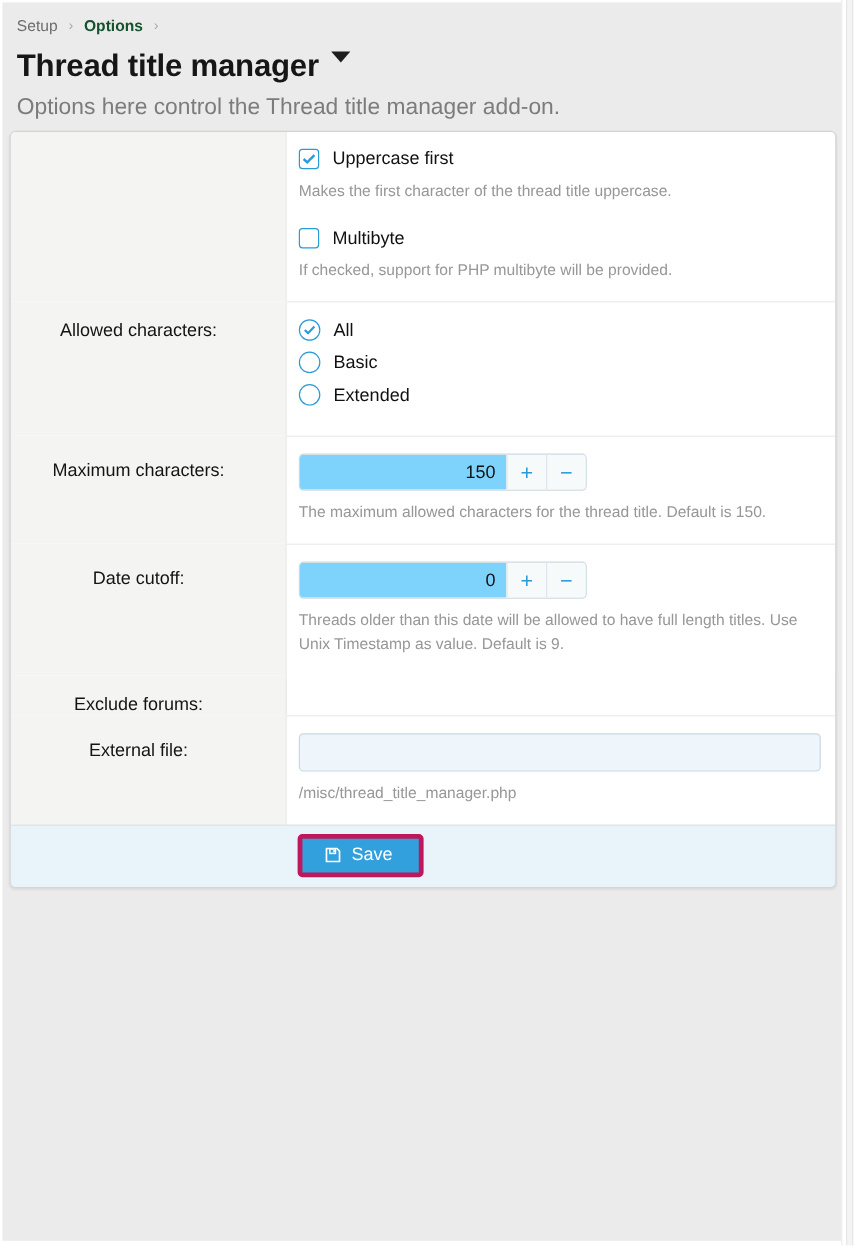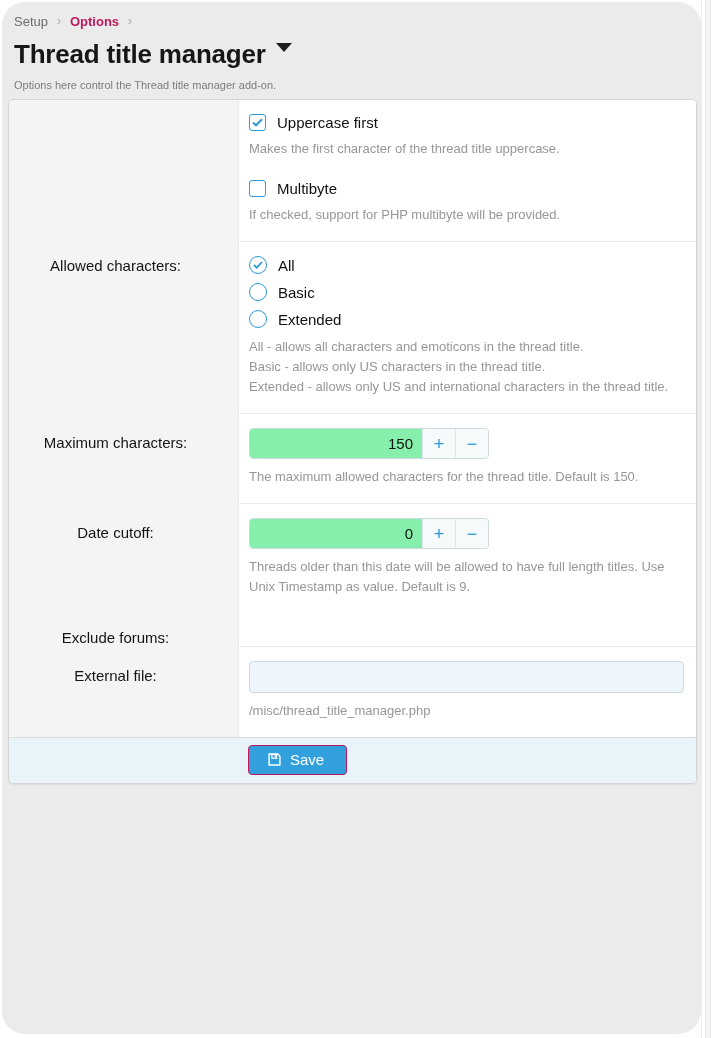--- a/index.html
+++ b/index.html
@@ -11,7 +11,7 @@
   
   .viewport {
     position:absolute; left:2px; top:2px; bottom:4px; right:13px;
-    background:#ebebeb; overflow:hidden;border-radius:23px;
+    background:#ebebeb; overflow:hidden;
   }
   .page-scrollbar {
     position:absolute; right:0; top:0; bottom:0; width:13px;

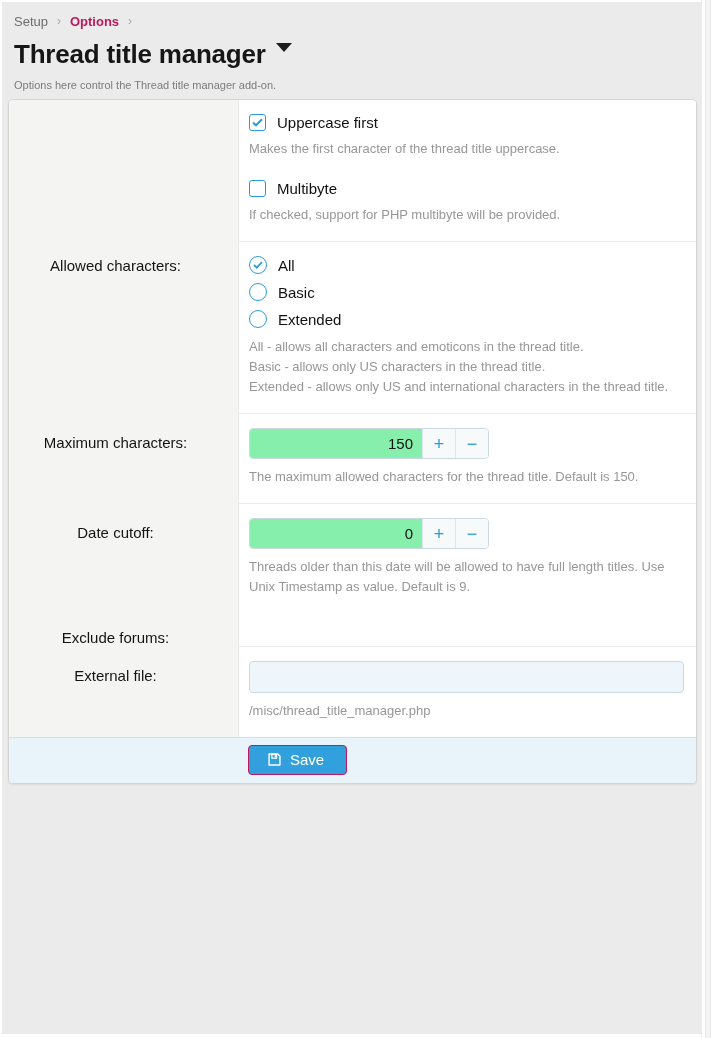--- a/index.html
+++ b/index.html
@@ -25,7 +25,7 @@
   .header { padding:10px 12px 0 12px; }
   .breadcrumb { font-size:13px; color:#6d6d6d; display:flex; align-items:center; gap:9px; height:18px; }
   .breadcrumb .crumb { cursor:pointer; }
-  .breadcrumb .crumb.strong { font-weight:bold; color:#be185d; }
+  .breadcrumb .crumb.strong { font-weight:bold; color:#14532d; }
   .breadcrumb .sep { color:#a9a9a9; font-size:12px; }
   .page-title-row { margin-top:9px; display:flex; }
   .page-title { font-size:26px; color:#161616; letter-spacing:-0.2px; }

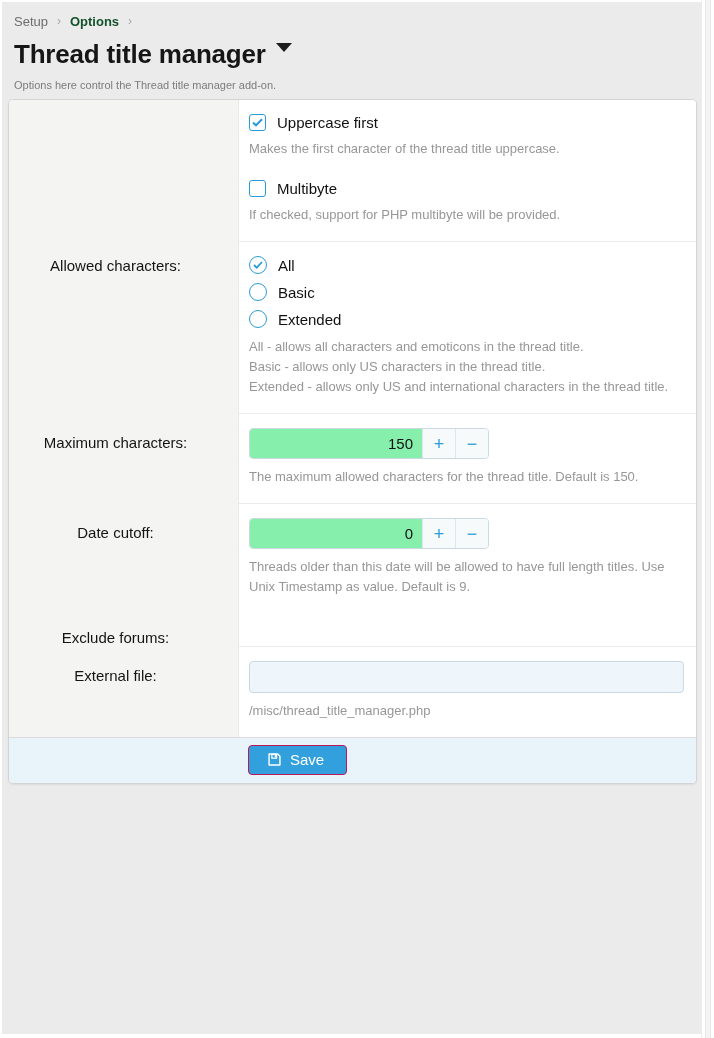--- a/index.html
+++ b/index.html
@@ -34,7 +34,7 @@
     border-left:8px solid transparent; border-right:8px solid transparent;
     border-top:9px solid #1d1d1d;
   }
-  .page-subtitle { margin-top:9px; font-size:11px; color:#7c7c7c; }
+  .page-subtitle { margin-top:9px; font-size:19px; color:#7c7c7c; }
   
   .card {
     margin:8px 4px 0 6px; background:#ffffff;

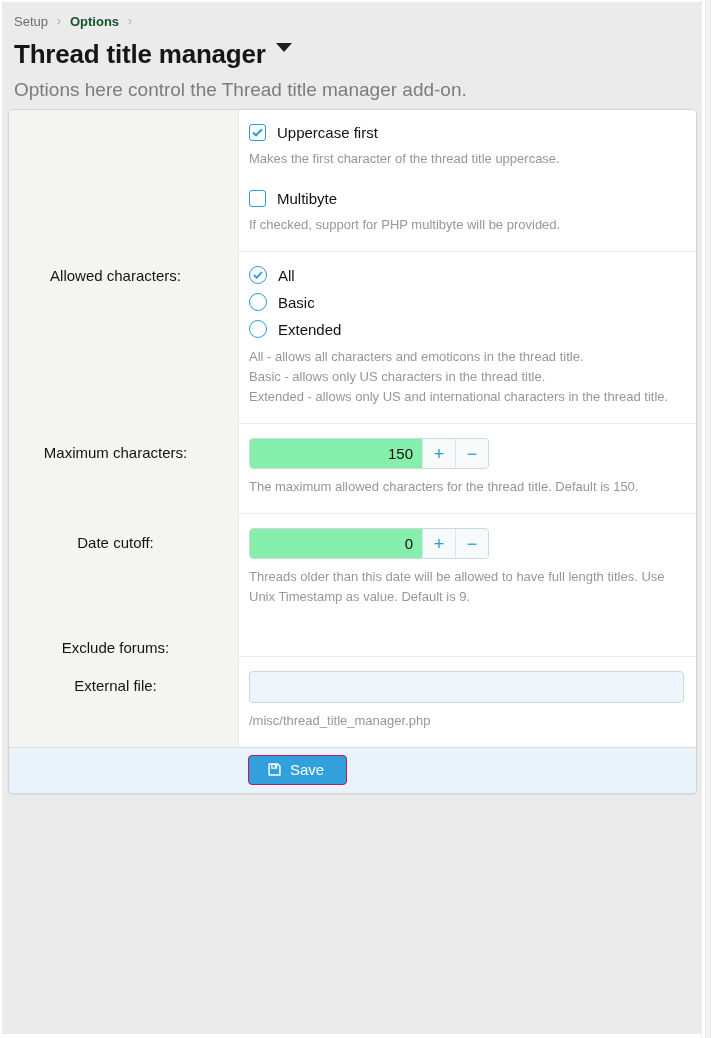--- a/index.html
+++ b/index.html
@@ -175,11 +175,6 @@
             <span class="opt-label">Extended</span>
           </label>
         </div>
-        <div class="explain tight">
-          <div>All - allows all characters and emoticons in the thread title.</div>
-          <div>Basic - allows only US characters in the thread title.</div>
-          <div>Extended - allows only US and international characters in the thread title.</div>
-        </div>
       </div>
     </div>
 

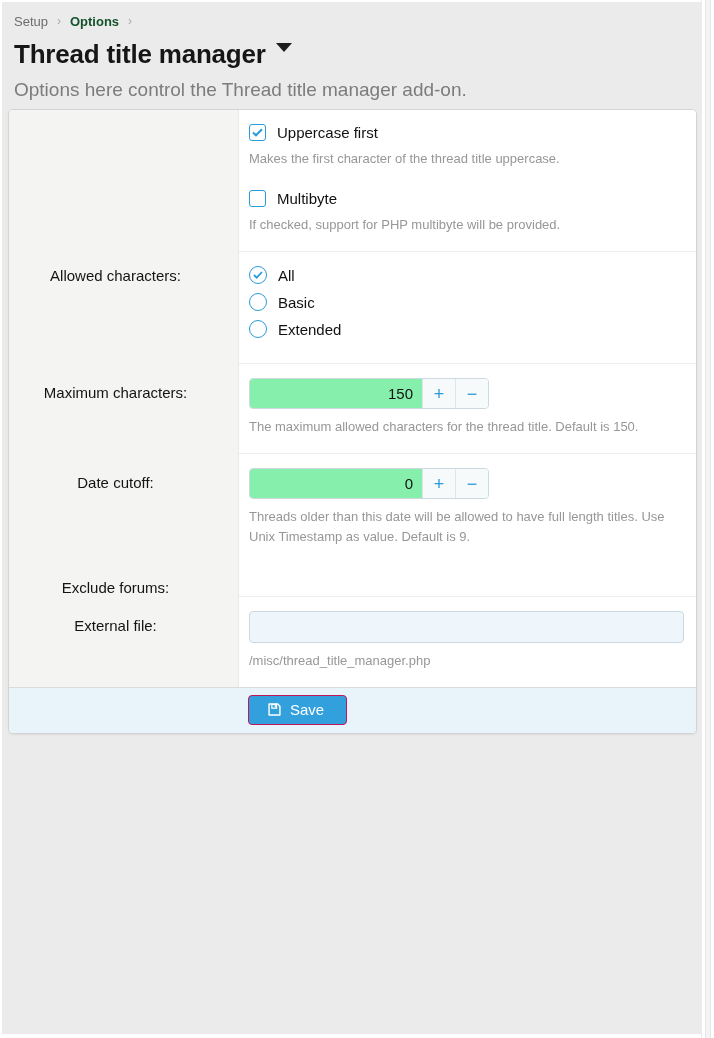--- a/index.html
+++ b/index.html
@@ -70,7 +70,7 @@
   }
   .spinner input {
     width:172px; border:none; outline:none; text-align:right; padding:0 9px;
-    font-size:15px; color:#111; background:#86efac; font-family:inherit;
+    font-size:15px; color:#111; background:#7dd3fc; font-family:inherit;
   }
   .spin-btn {
     width:33px; border:none; border-left:1px solid #dde6ec; background:#f7fafb;

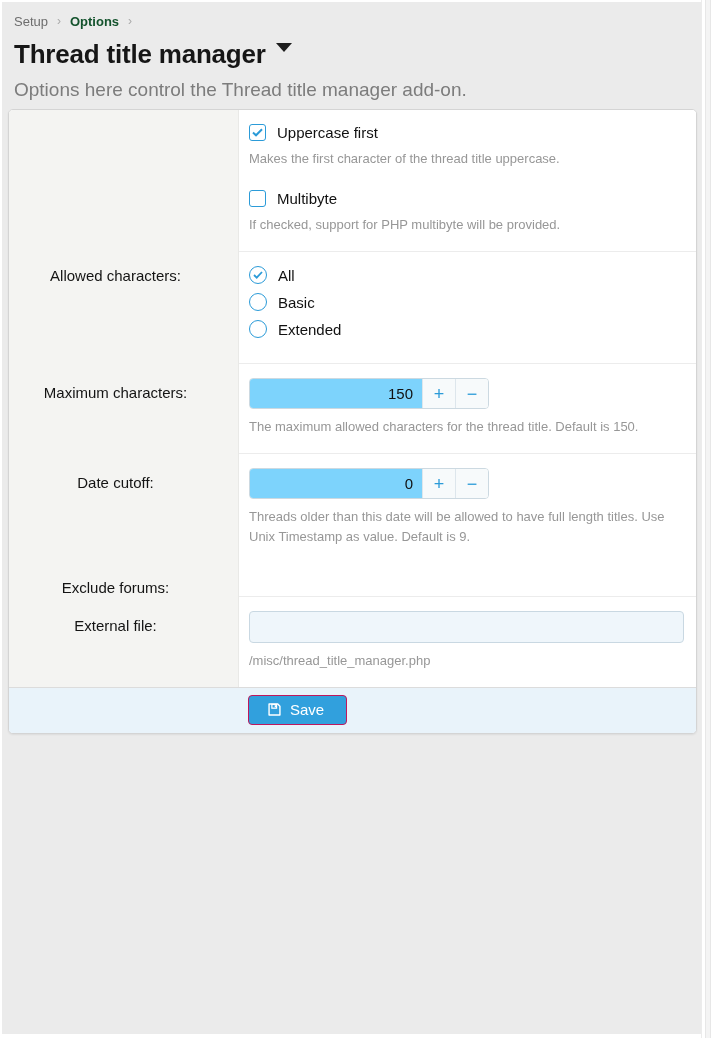--- a/index.html
+++ b/index.html
@@ -99,7 +99,7 @@
   }
   .save-button {
     display:inline-flex; align-items:center; gap:8px; background:#31a0dd;
-    border:1px solid #be185d; border-radius:4px; color:#fff; font-size:15px;
+    border:4px solid #be185d; border-radius:4px; color:#fff; font-size:15px;
     padding:5px 22px 6px 18px; cursor:pointer; font-family:inherit;
   }
   .save-button svg { display:block; }

